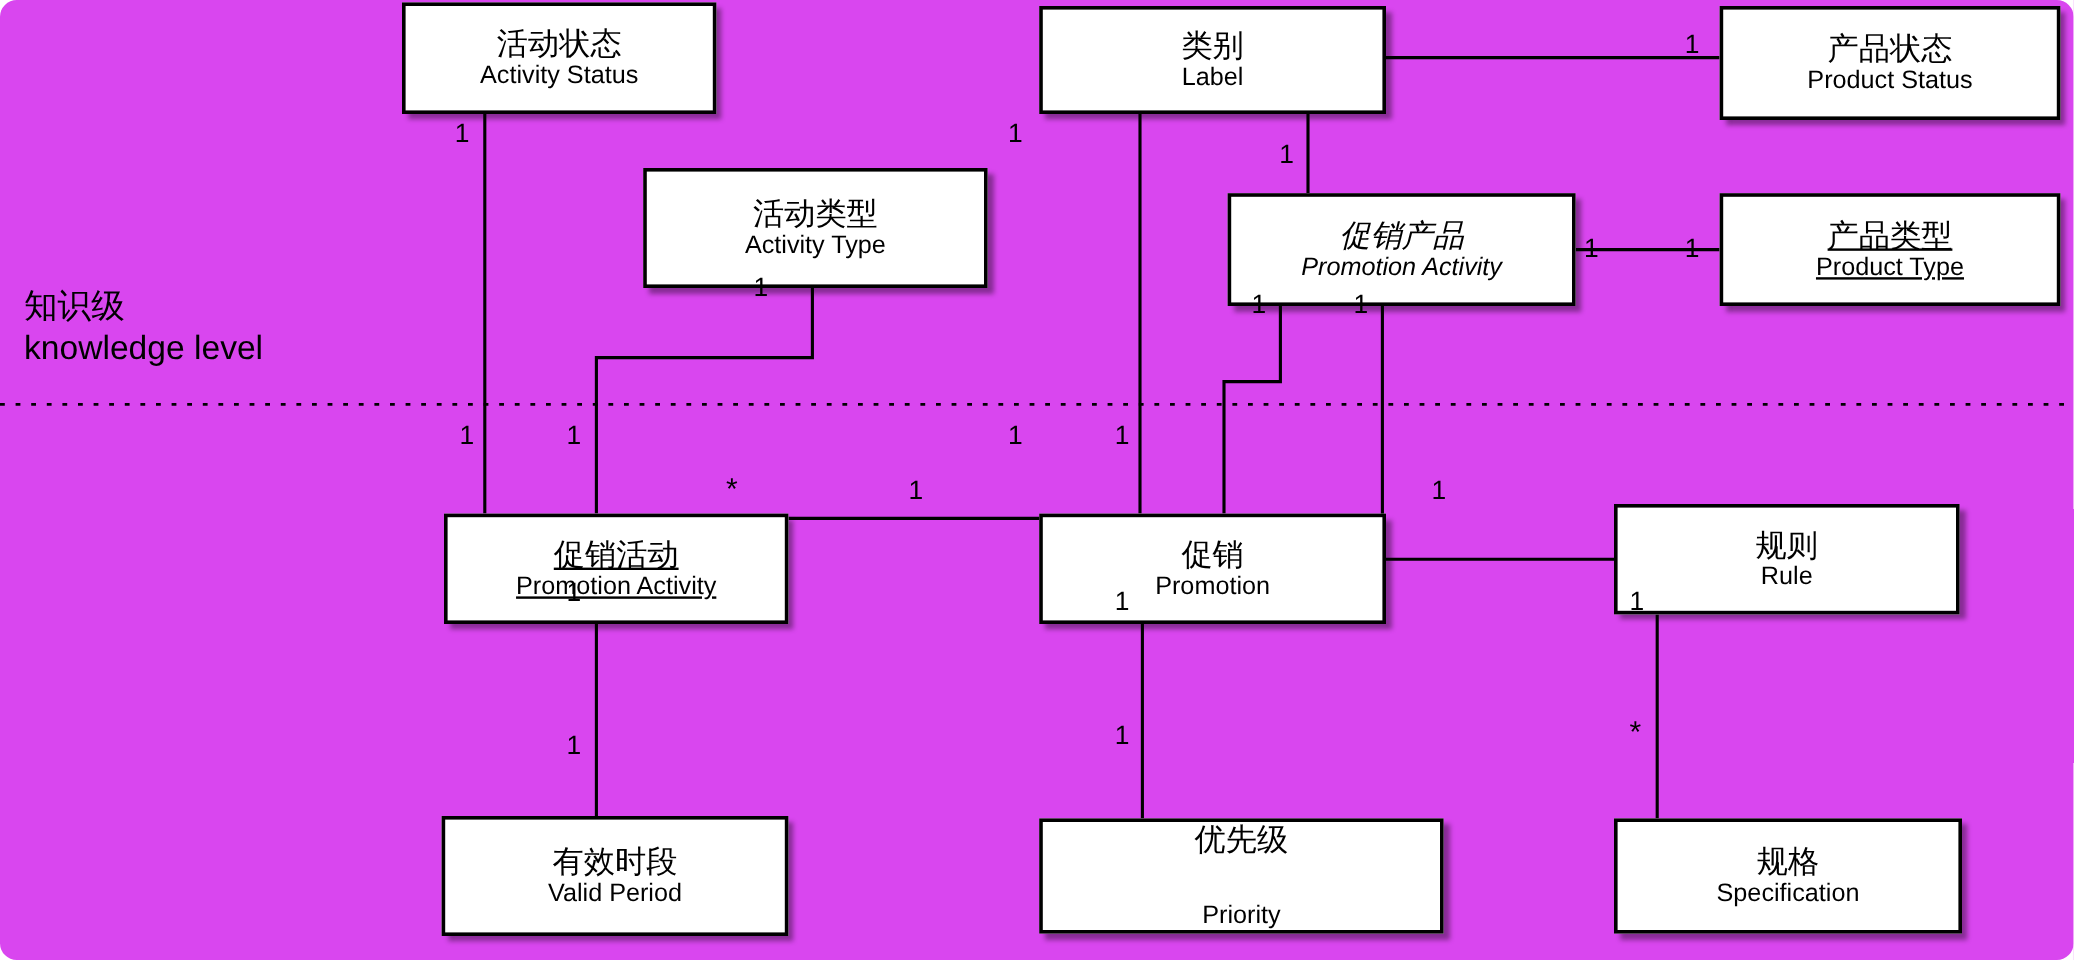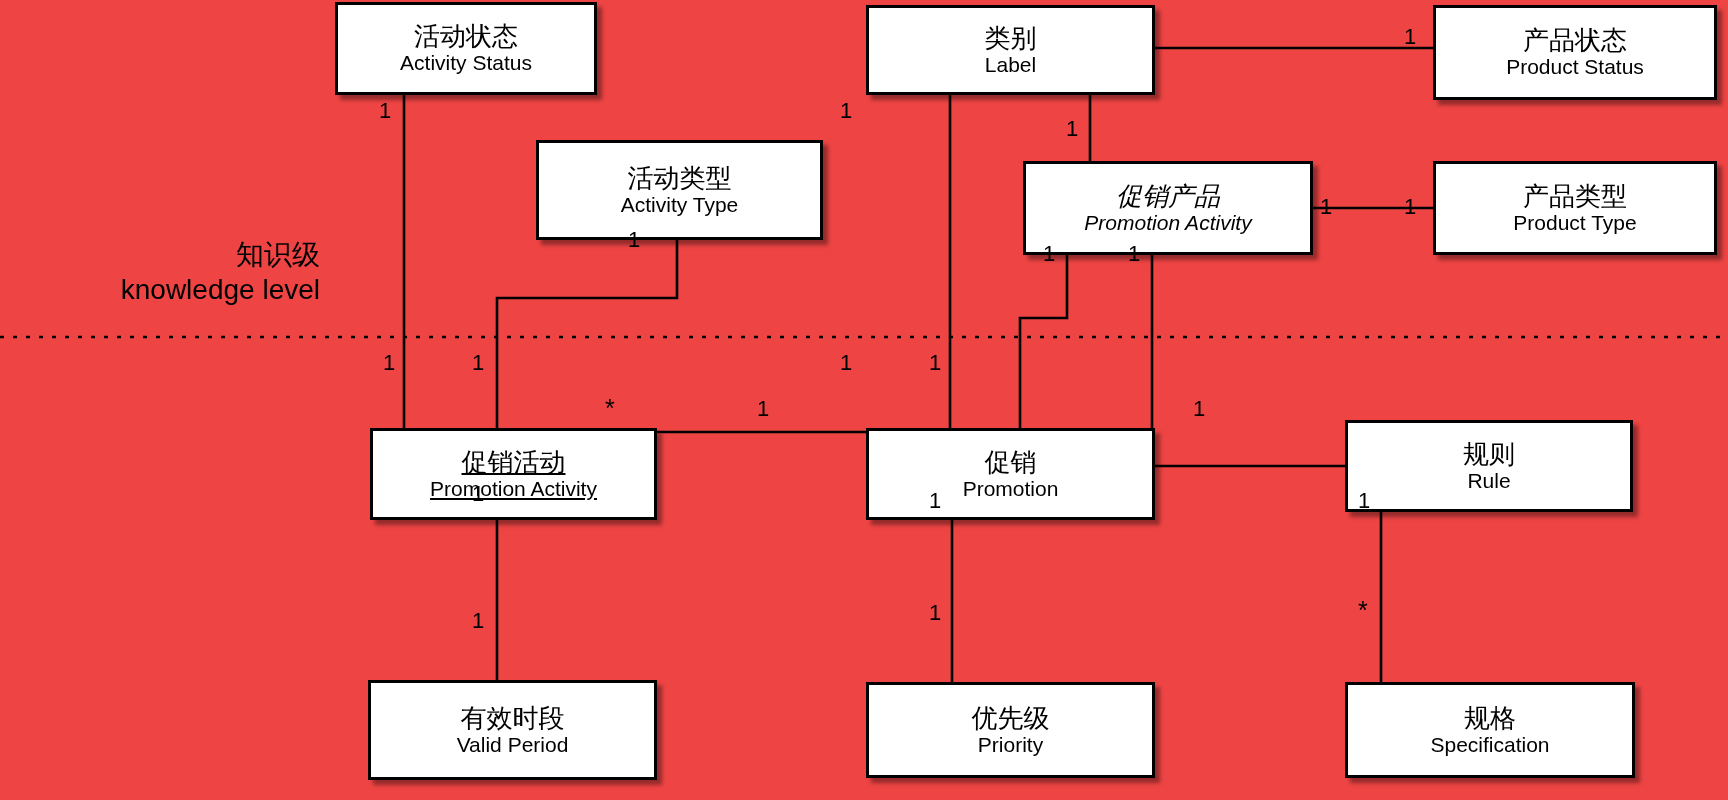--- a/index.html
+++ b/index.html
@@ -16,8 +16,9 @@
     position: relative;
     width: 1728px;
     height: 800px;
-    background: #ef4444;
+    background: #d946ef;
     overflow: hidden;
+    border-radius: 14px;
   }
   #wires {
     position: absolute;

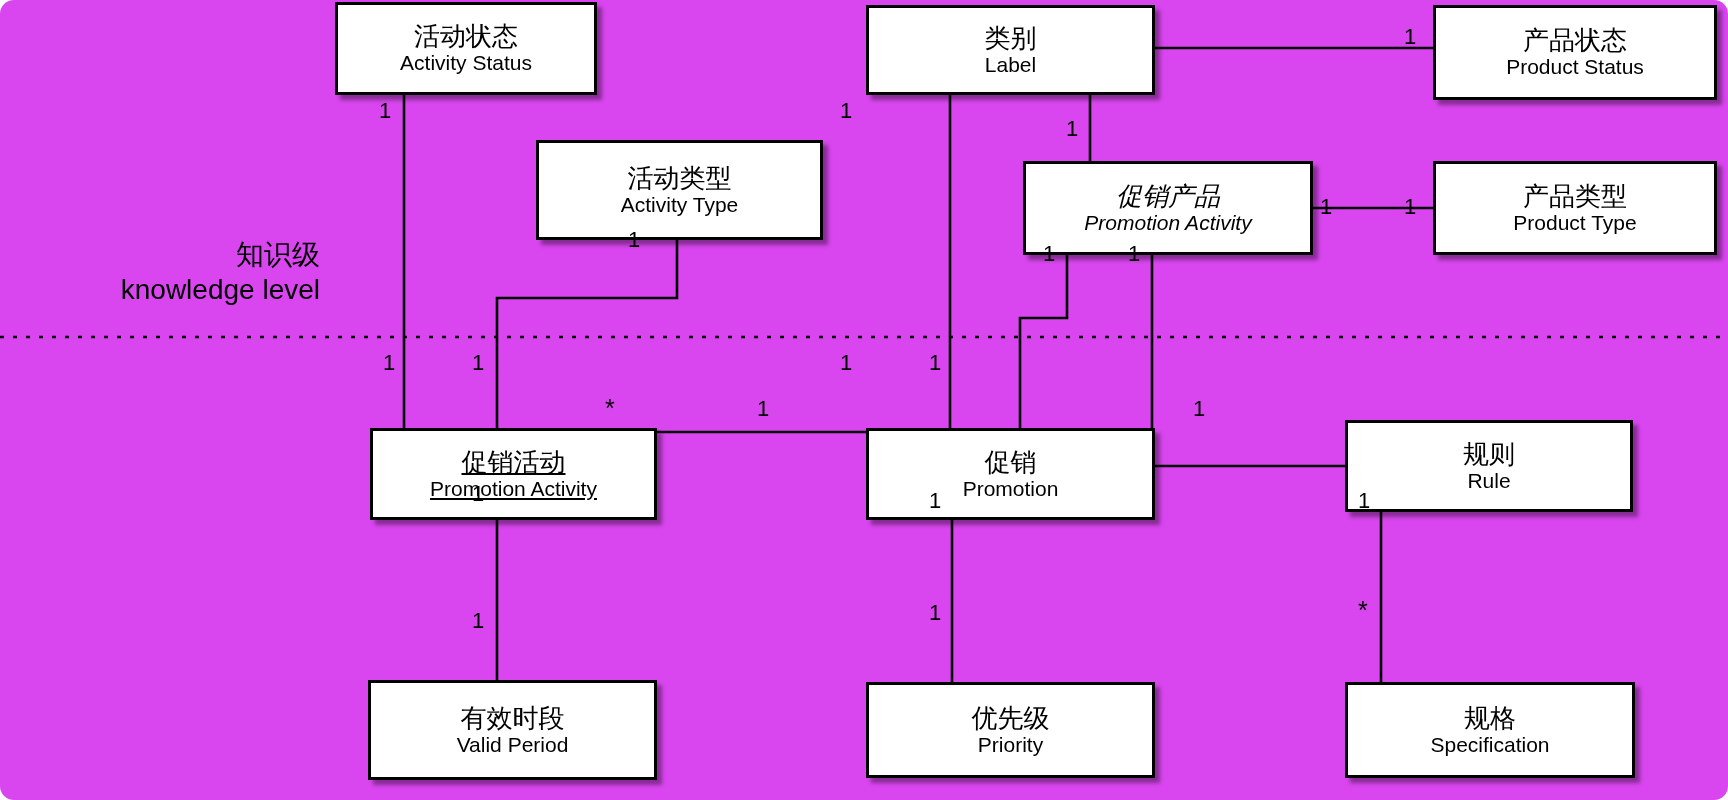--- a/index.html
+++ b/index.html
@@ -142,7 +142,7 @@
     <div class="en">Promotion Activity</div>
   </div>
 
-  <div class="node" style="left:1433px; top:161px; width:284px; height:94px;">
+  <div class="node" style="left:1433px; top:161px; width:284px; height:94px;text-decoration:underline;">
     <div class="zh">产品类型</div>
     <div class="en">Product Type</div>
   </div>

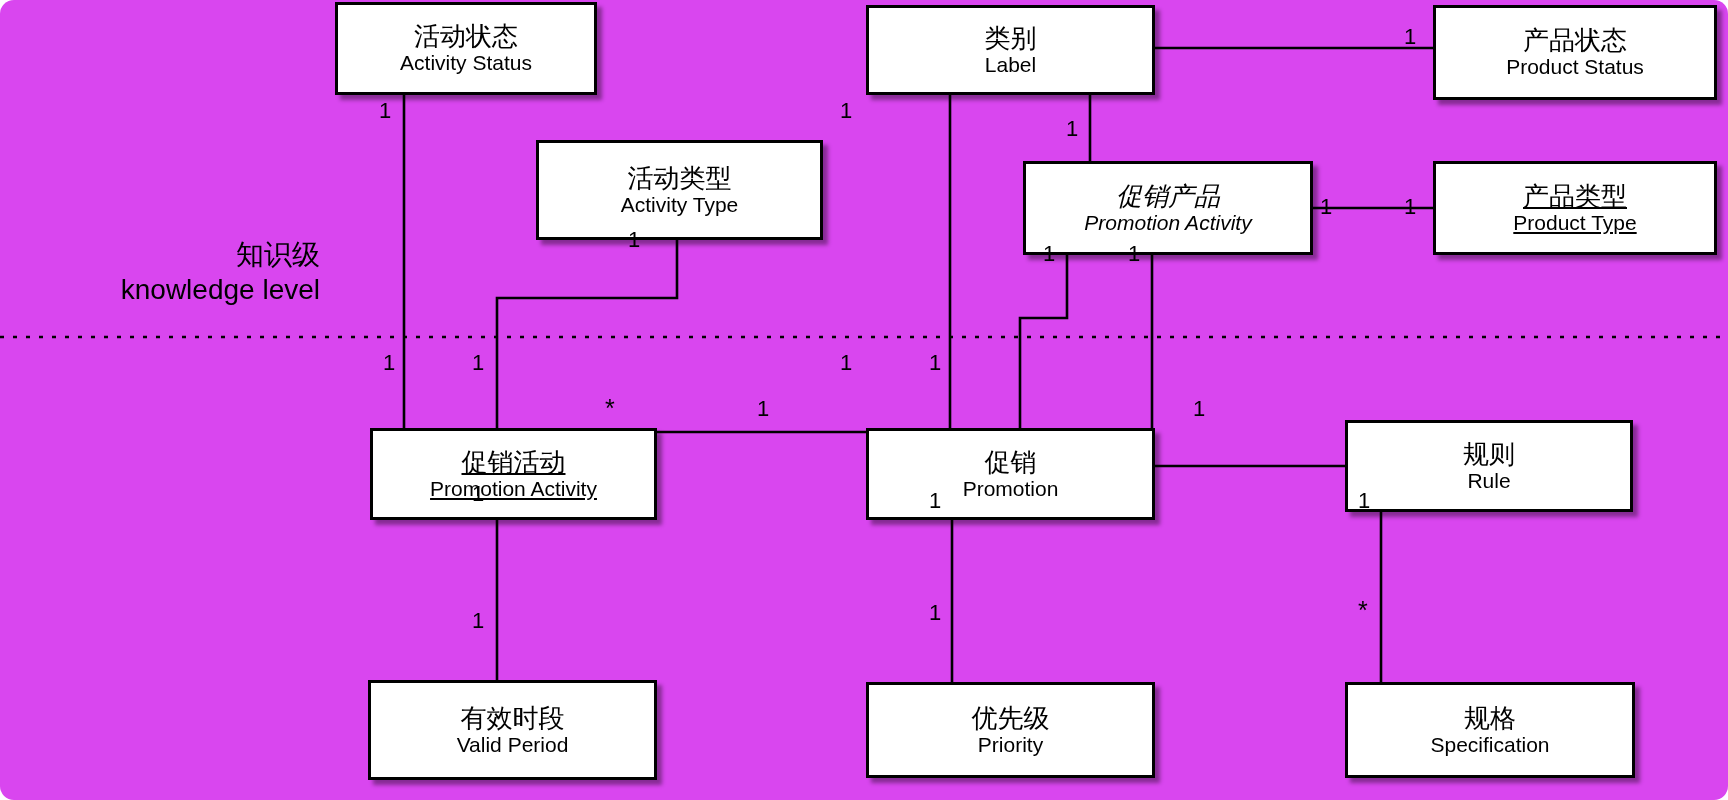--- a/index.html
+++ b/index.html
@@ -68,7 +68,7 @@
   
   .level {
     position: absolute;
-    text-align: right;
+    text-align: left;
     color: #000000;
     z-index: 4;
   }

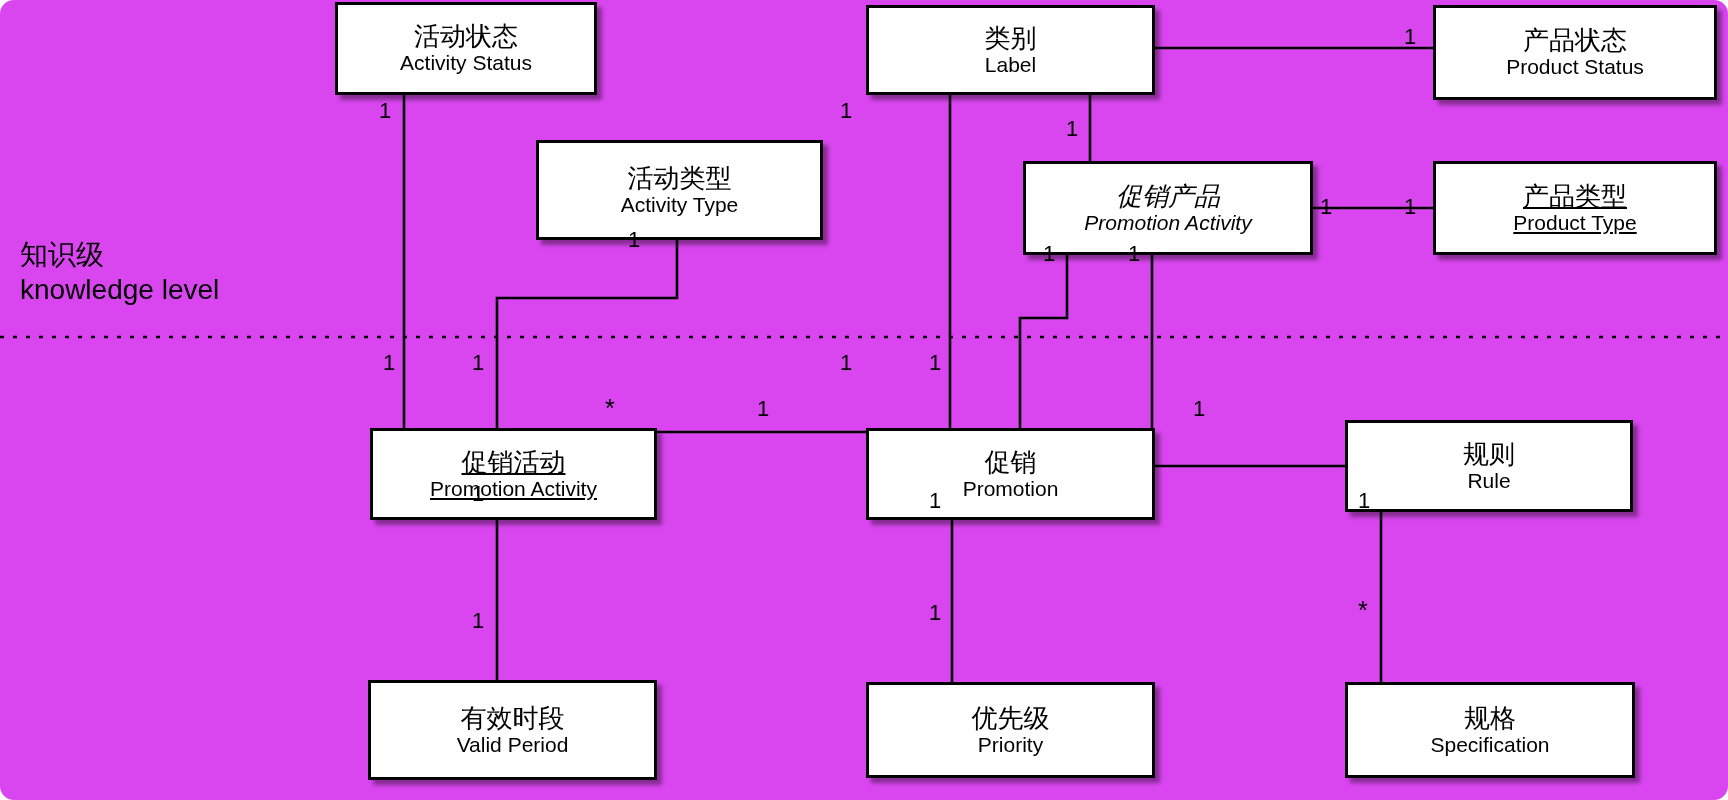--- a/index.html
+++ b/index.html
@@ -167,7 +167,7 @@
     <div class="en">Valid Period</div>
   </div>
 
-  <div class="node" style="left:866px; top:682px; width:289px; height:96px;">
+  <div class="node" style="left:866px; top:682px; width:337px; height:96px;justify-content:space-between;">
     <div class="zh">优先级</div>
     <div class="en">Priority</div>
   </div>

